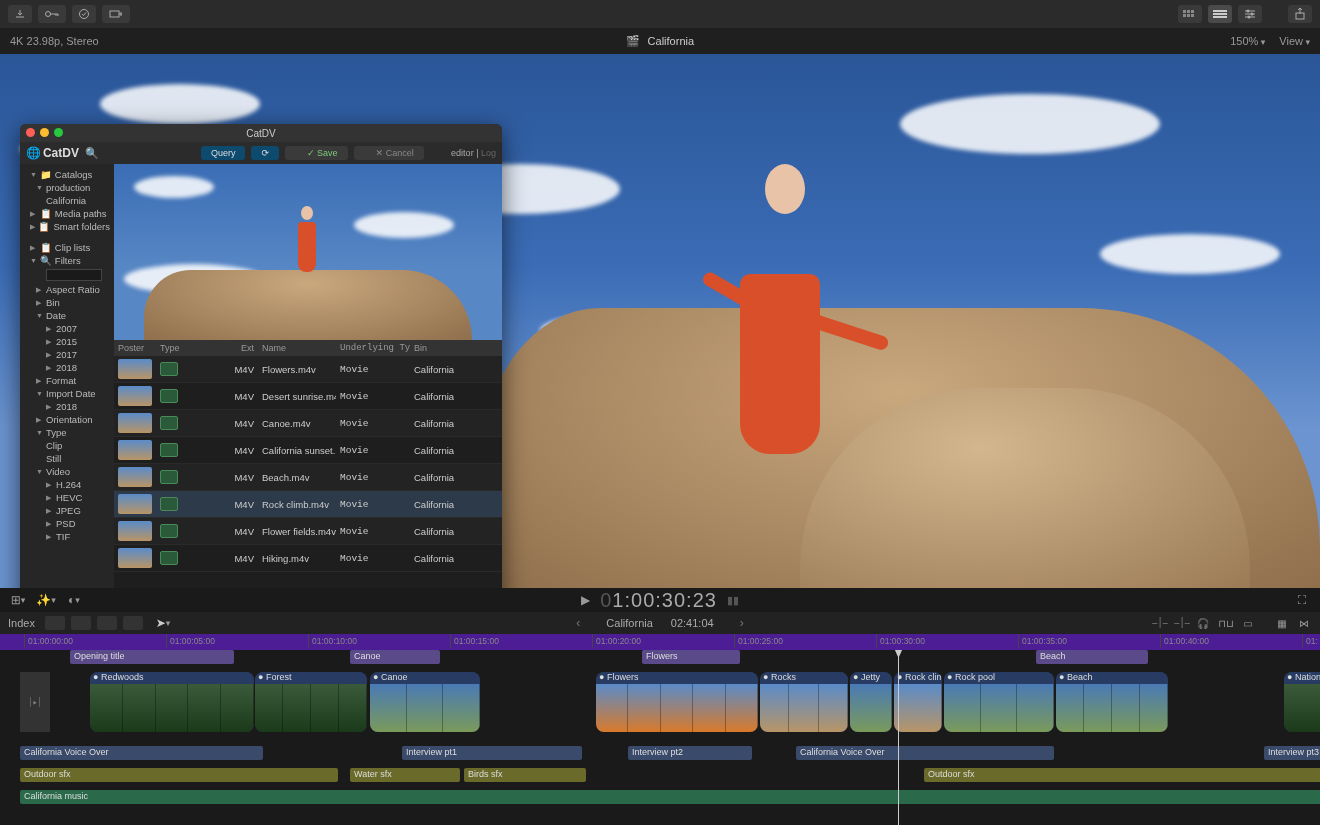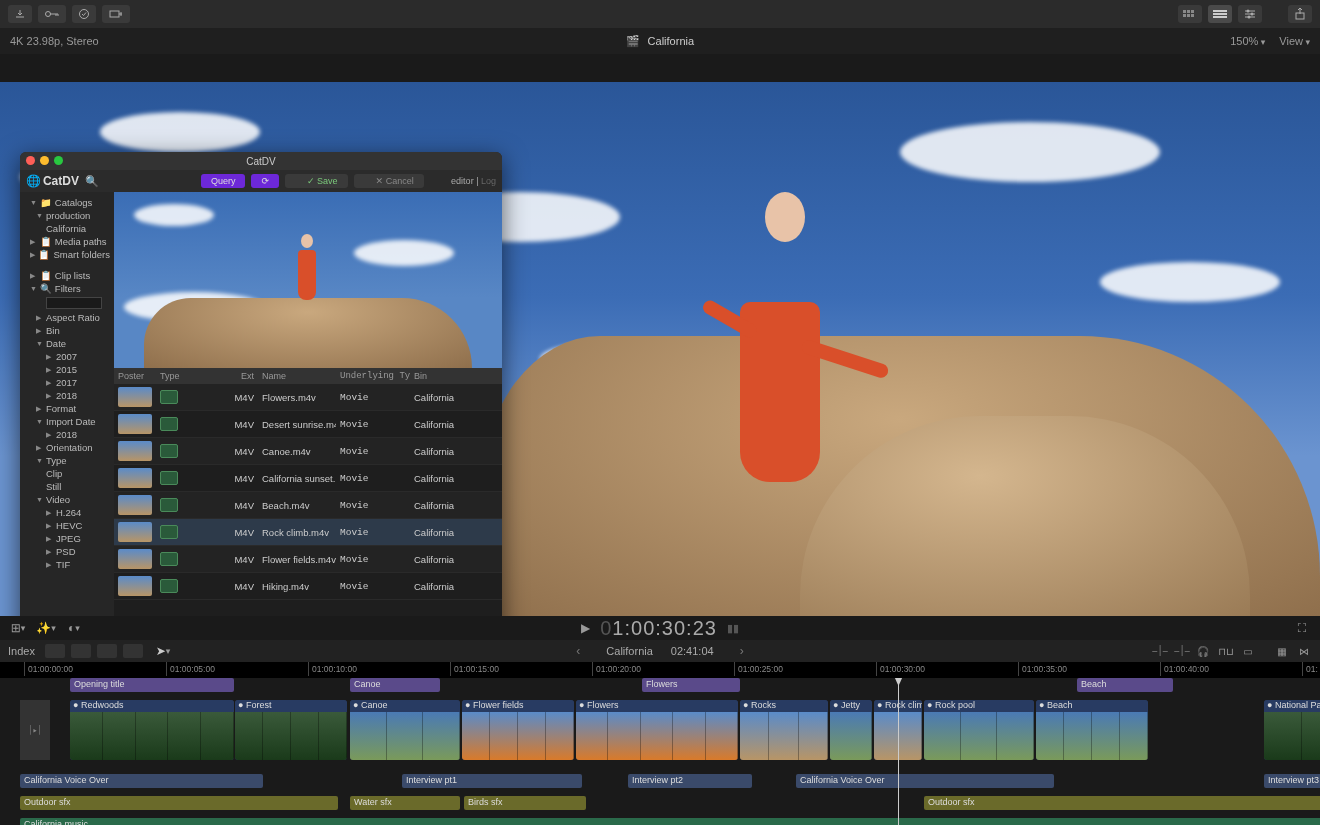--- a/index.html
+++ b/index.html
@@ -18,7 +18,7 @@
 .chev::after { content: " \25BE"; color: #999; font-size: 9px; }
 
 
-.viewer { position: relative; height: 534px; background: linear-gradient(180deg, #2a5698 0%, #3b6cb5 40%, #6b94d0 70%); overflow: hidden; margin-top: 28px; }
+.viewer { position: relative; height: 534px; background: linear-gradient(180deg, #2a5698 0%, #3b6cb5 40%, #6b94d0 70%); overflow: hidden; }
 .viewer .clouds { position: absolute; inset: 0; }
 .cloud { position: absolute; background: rgba(255,255,255,0.85); border-radius: 50%; filter: blur(2px); }
 .rock { position: absolute; bottom: 0; left: 480px; right: 0; height: 280px; background: radial-gradient(ellipse at 50% 30%, #c9a87e, #8f6f4c); border-radius: 120px 240px 0 0 / 160px 240px 0 0; }

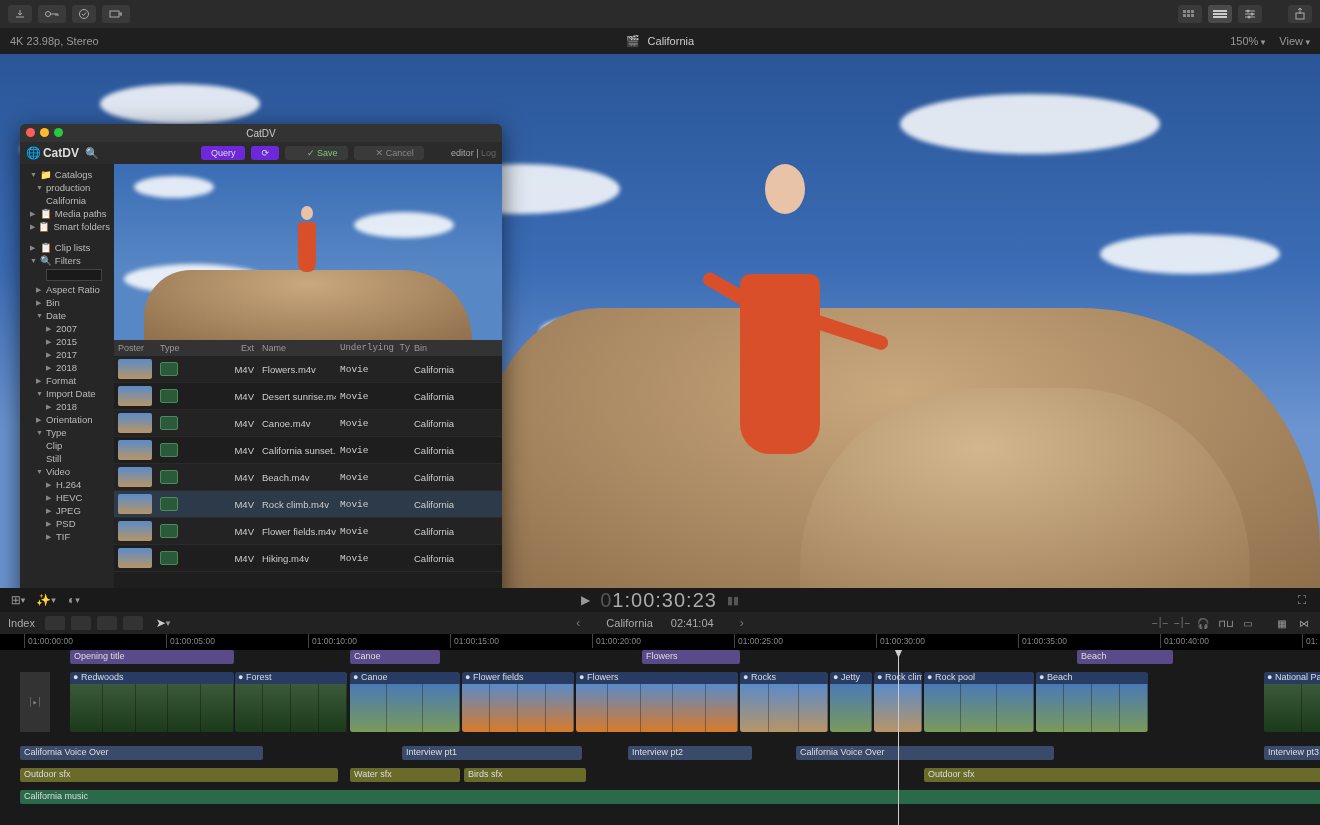--- a/index.html
+++ b/index.html
@@ -39,7 +39,7 @@
 .catdv-toolbar { height: 22px; background: #2b2b2b; display: flex; align-items: center; gap: 6px; padding: 0 6px; }
 .catdv-logo { font-size: 12px; font-weight: 600; color: #ddd; display: flex; align-items: center; gap: 2px; }
 .catdv-search { flex: 0 0 auto; width: 14px; color: #ccc; }
-.catdv-btn { background: #6d28d9; color: #ddd; font-size: 9px; padding: 2px 10px; border-radius: 3px; }
+.catdv-btn { background: #0c4a6e; color: #ddd; font-size: 9px; padding: 2px 10px; border-radius: 3px; }
 .catdv-btn.dim { background: #3a3a3a; color: #888; padding-left: 22px; }
 .catdv-btn.green { color: #7bc97b; }
 .catdv-user { margin-left: auto; font-size: 9px; color: #aaa; }

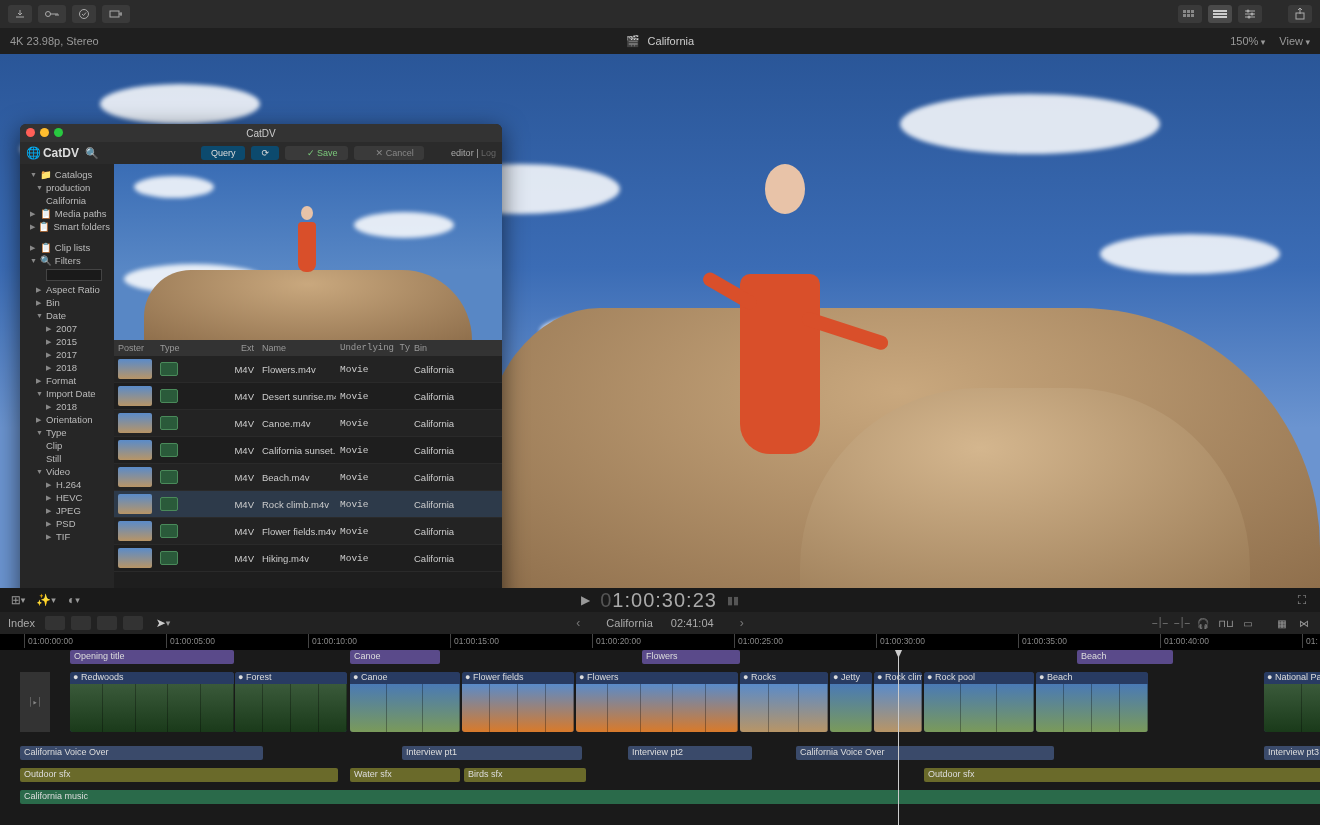--- a/index.html
+++ b/index.html
@@ -86,7 +86,7 @@
 .tl-rt { width: 16px; height: 14px; color: #999; font-size: 10px; display: flex; align-items: center; justify-content: center; }
 
 
-.ruler { height: 16px; background: #000000; position: relative; font-size: 8.5px; color: #888; font-family: Menlo, monospace; }
+.ruler { height: 16px; background: #4c1d95; position: relative; font-size: 8.5px; color: #888; font-family: Menlo, monospace; }
 .ruler-mark { position: absolute; top: 2px; }
 .ruler-mark::before { content: ""; position: absolute; left: -4px; top: -2px; width: 1px; height: 14px; background: #444; }
 .playhead { position: absolute; left: 898px; top: 0; width: 1px; height: 186px; background: #ccc; z-index: 50; }

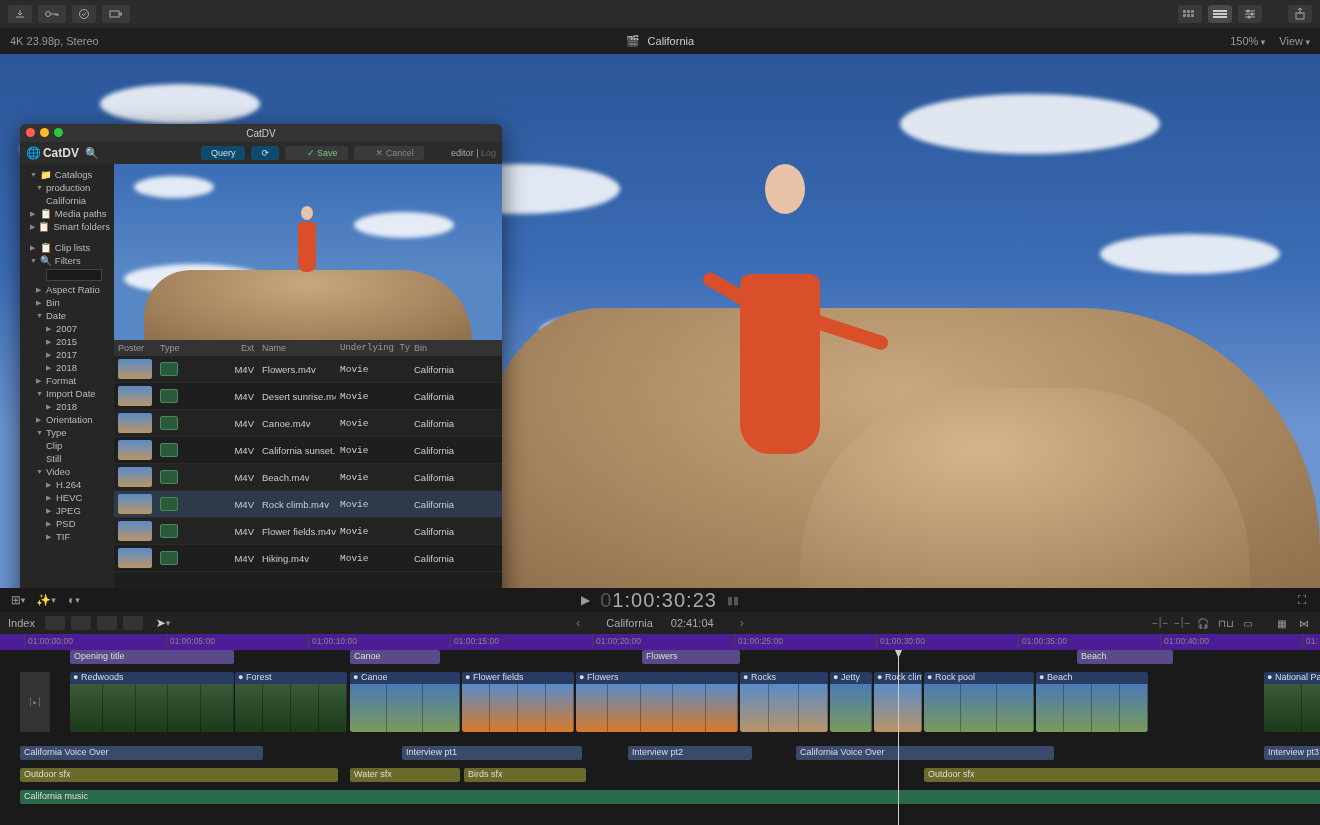--- a/index.html
+++ b/index.html
@@ -509,7 +509,7 @@
       <div class="clip title" style="left: 50px; width: 164px;">Opening title</div>
       <div class="clip title" style="left: 330px; width: 90px;">Canoe</div>
       <div class="clip title" style="left: 622px; width: 98px;">Flowers</div>
-      <div class="clip title" style="left: 1057px; width: 96px;">Beach</div>
+      <div class="clip title" style="left: 1016px; width: 112px;">Beach</div>
     </div>
   <div class="track-row gap"></div>
   <div class="track-row video" id="tr-video">

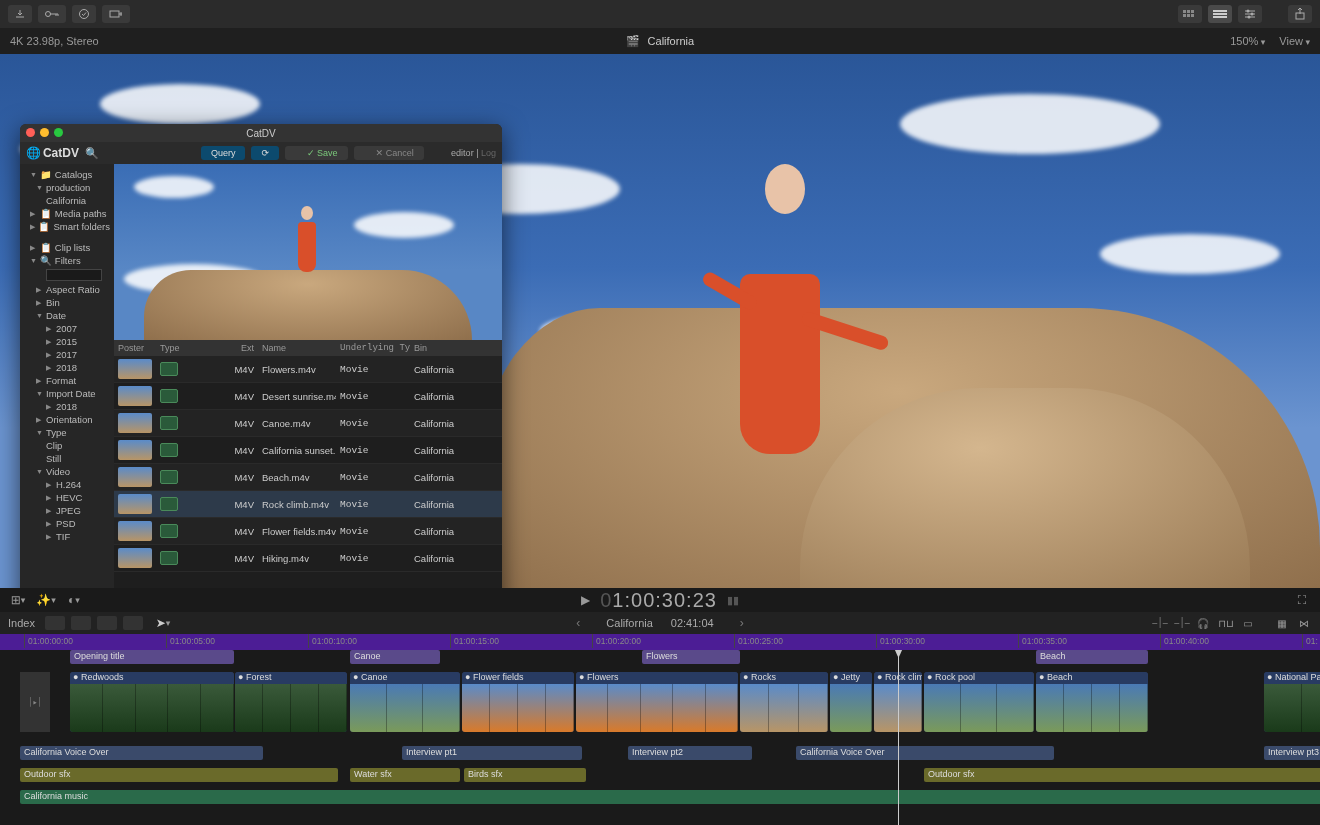--- a/index.html
+++ b/index.html
@@ -102,7 +102,7 @@
 .clip.audio-v { background: #3a4a6a; }
 .clip.audio-s { background: #6a6a2a; }
 .clip.audio-m { background: #2a6a4a; }
-.vclip { position: absolute; top: 0; height: 60px; display: flex; flex-direction: column; border-radius: 3px; overflow: hidden; background: #2a3a5a; }
+.vclip { position: absolute; top: 0; height: 60px; display: flex; flex-direction: column; border-radius: 8px; overflow: hidden; background: #2a3a5a; margin-left: 20px; }
 .vclip-label { height: 12px; font-size: 9px; color: #ddd; padding: 0 3px; background: rgba(40,60,100,0.85); white-space: nowrap; overflow: hidden; }
 .vclip-thumbs { flex: 1; display: flex; }
 .vclip-thumbs div { flex: 1; background: linear-gradient(180deg, #4a7ab5, #7a9a5a); border-right: 1px solid rgba(0,0,0,0.3); }

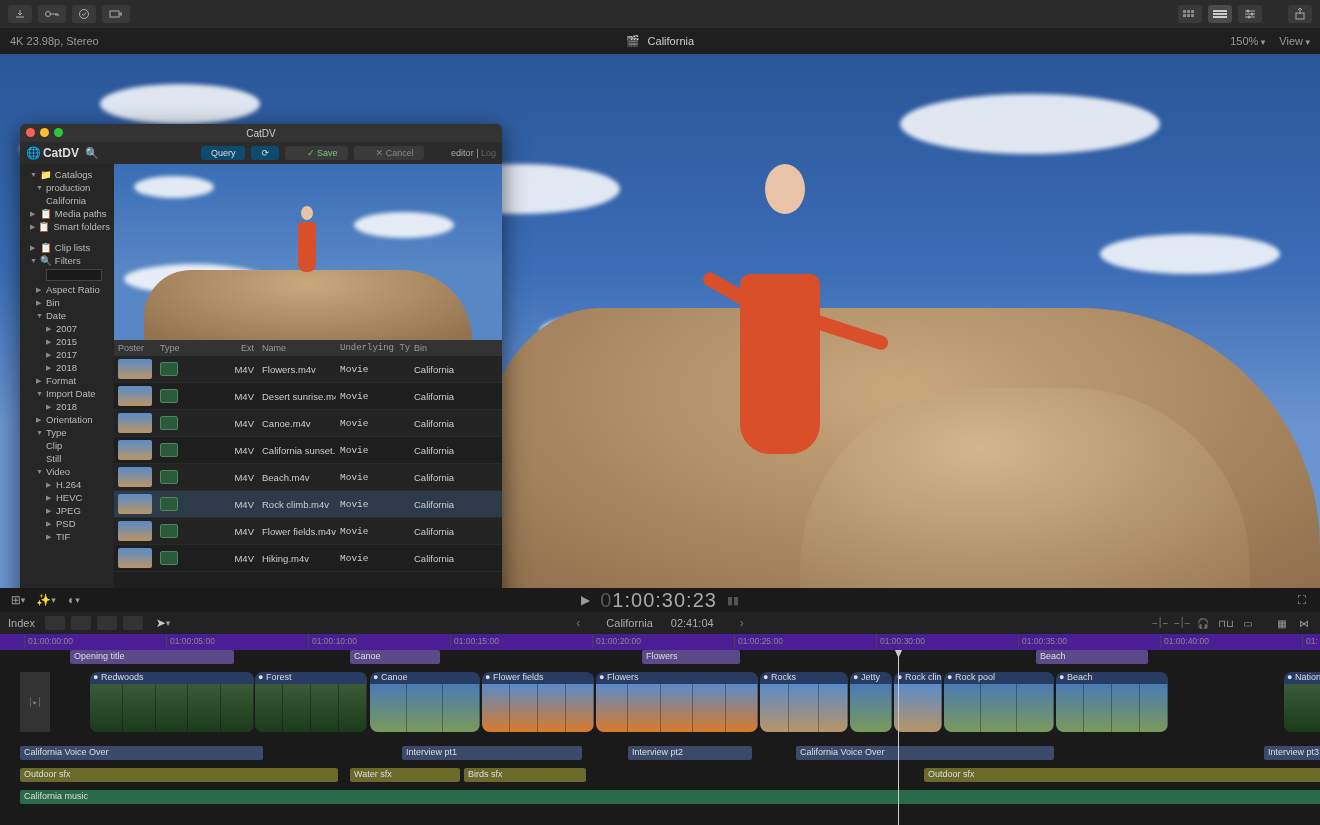--- a/index.html
+++ b/index.html
@@ -541,15 +541,6 @@
           <div></div>
         </div>
       </div>
-      <div class="vclip orange" style="left: 442px; width: 112px;">
-        <div class="vclip-label">● Flower fields</div>
-        <div class="vclip-thumbs">
-          <div></div>
-          <div></div>
-          <div></div>
-          <div></div>
-        </div>
-      </div>
       <div class="vclip orange" style="left: 556px; width: 162px;">
         <div class="vclip-label">● Flowers</div>
         <div class="vclip-thumbs">

